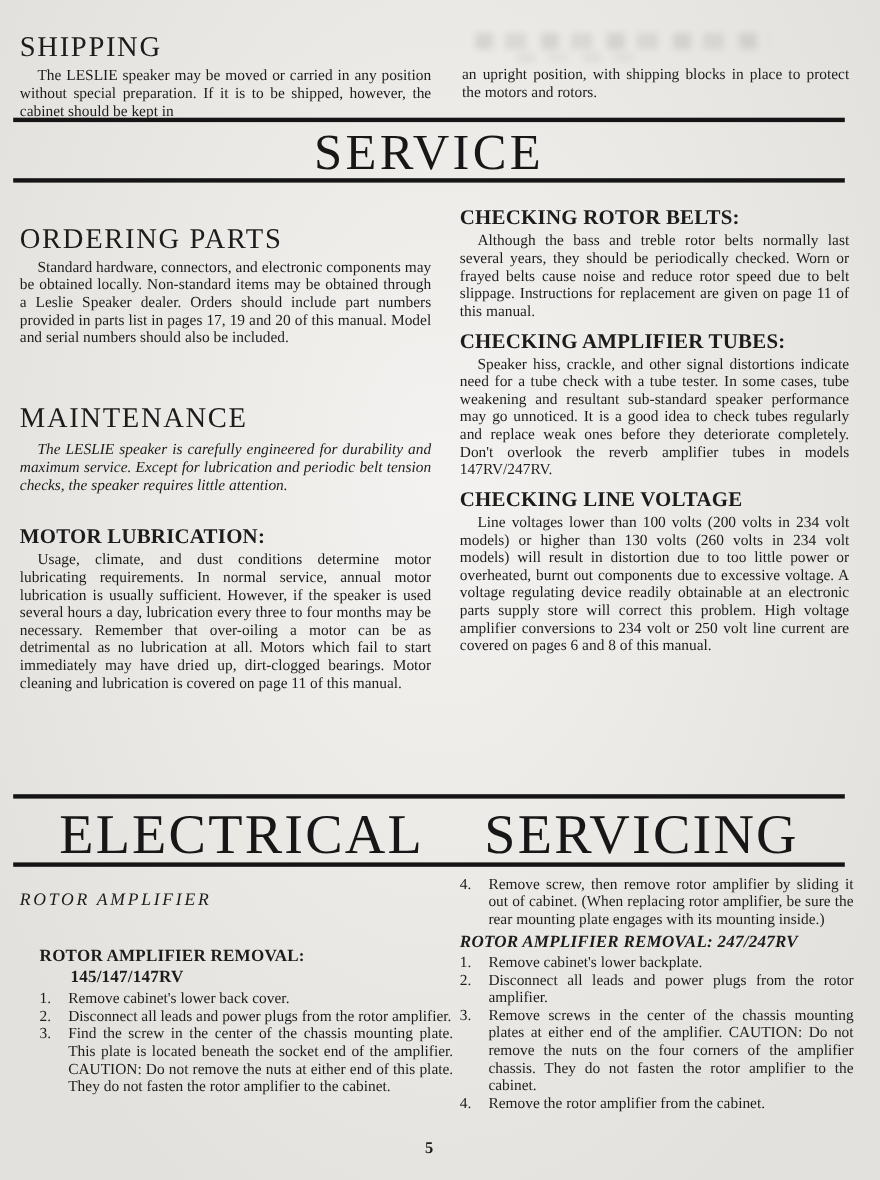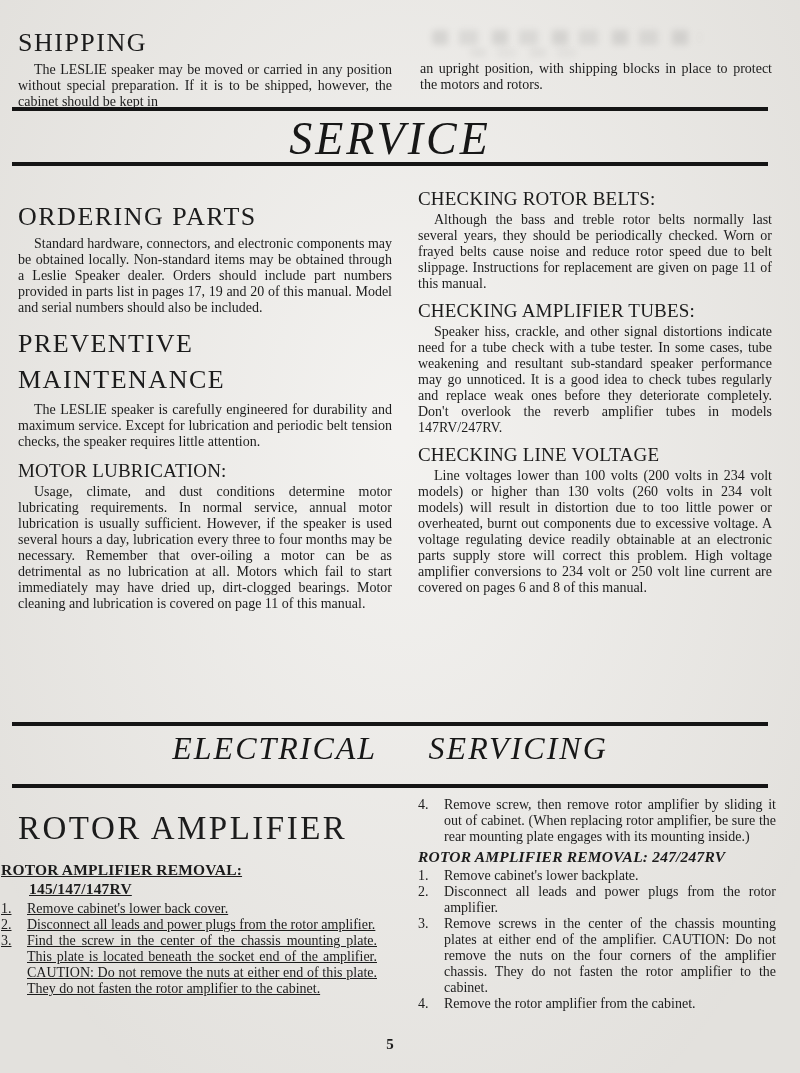--- a/index.html
+++ b/index.html
@@ -50,7 +50,6 @@
     text-align:center;
     font-weight:400;
     color:#171717;
-    font-style:italic;
   }
   #service-band{top:107px;height:59px;}
   #service-band .band-title{top:5px;font-size:46px;letter-spacing:3px;}

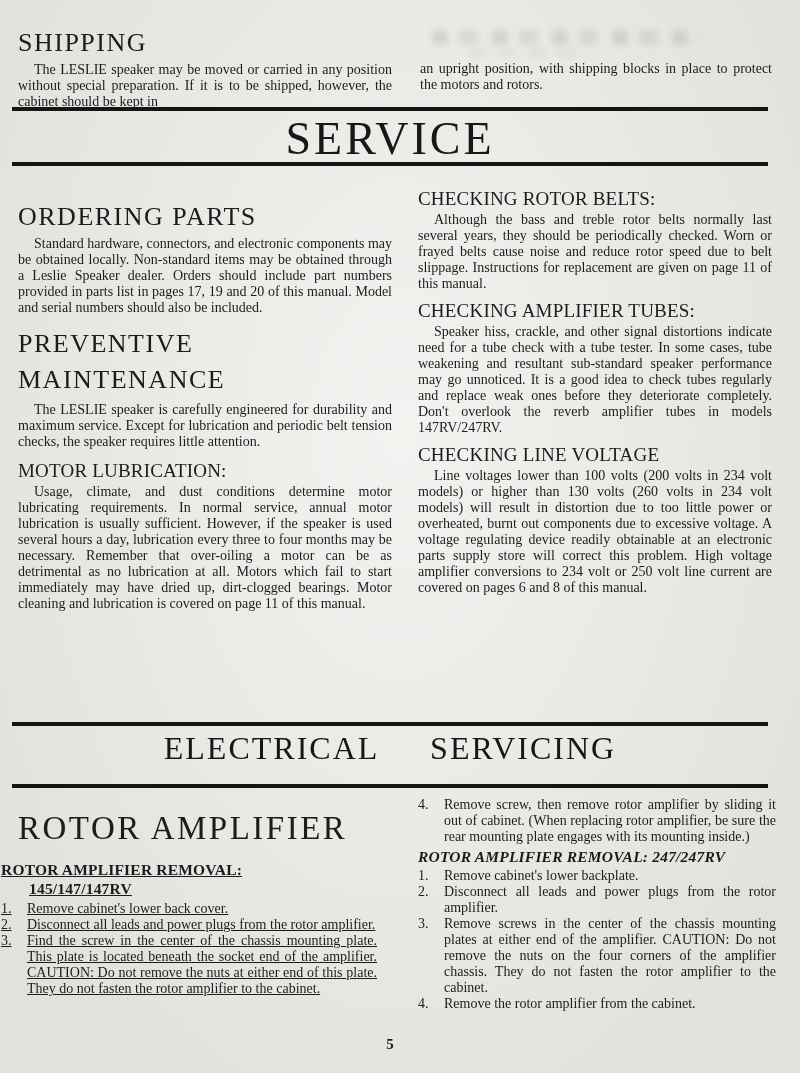--- a/index.html
+++ b/index.html
@@ -34,7 +34,7 @@
     white-space:nowrap;
   }
   .h-bold{
-    font-weight:400;
+    font-weight:700;
     font-size:19px;
     letter-spacing:0.2px;
     margin:8px 0 2px 0;

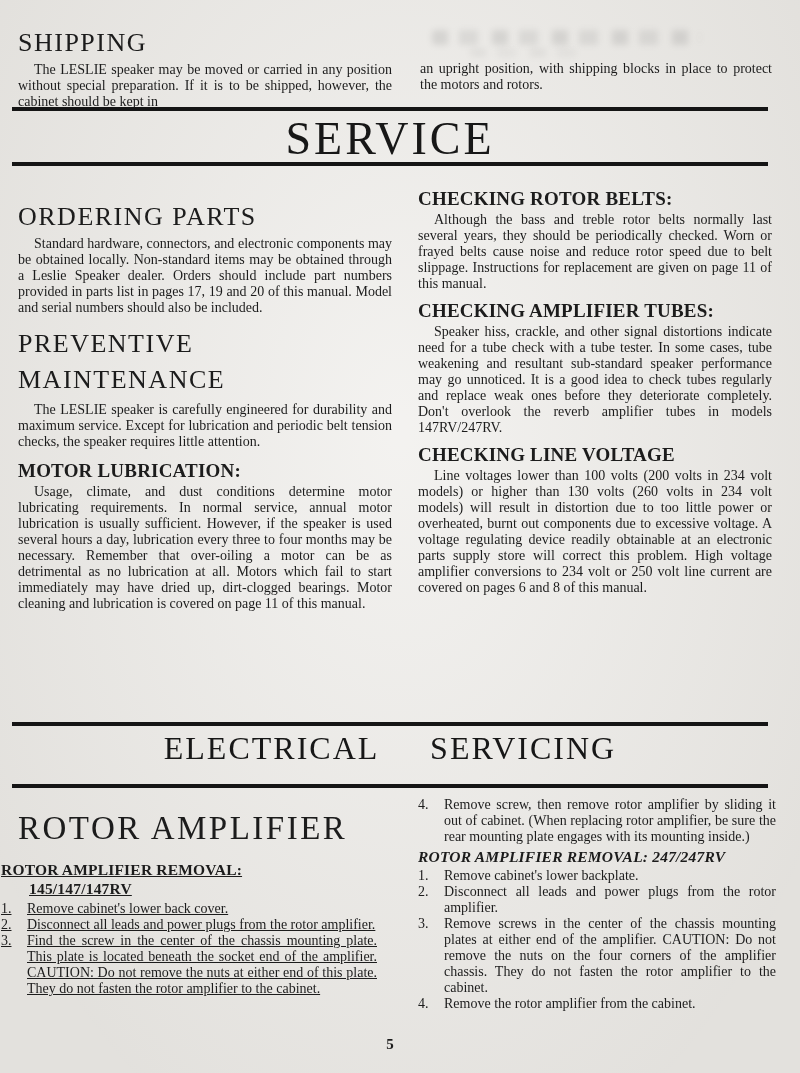--- a/index.html
+++ b/index.html
@@ -126,7 +126,7 @@
     <p class="body-text indent">Standard hardware, connectors, and electronic components may be obtained locally. Non-standard items may be obtained through a Leslie Speaker dealer. Orders should include part numbers provided in parts list in pages 17, 19 and 20 of this manual. Model and serial numbers should also be included.</p>
 
     <h2 class="h-display two-line">
-      <span>PREVENTIVE</span><br>
+      <br>
       <span>MAINTENANCE</span>
     </h2>
     <p class="body-text indent mt6">The LESLIE speaker is carefully engineered for durability and maximum service. Except for lubrication and periodic belt tension checks, the speaker requires little attention.</p>

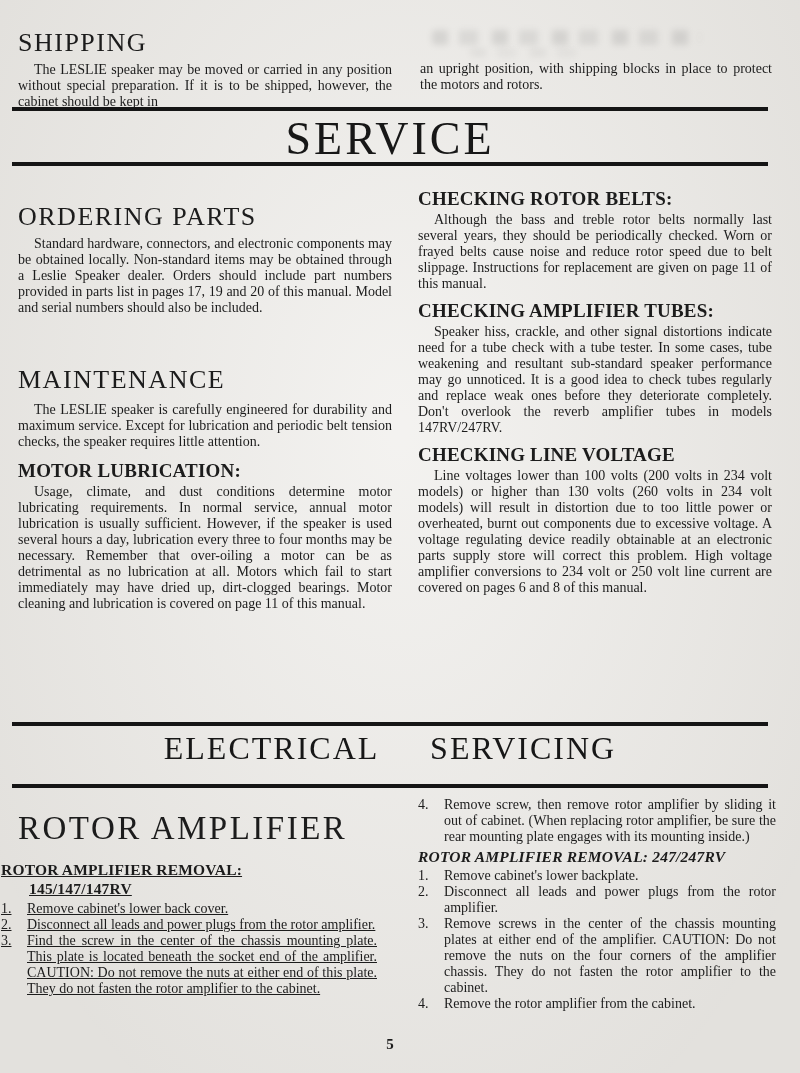--- a/index.html
+++ b/index.html
@@ -95,7 +95,7 @@
   }
   #ghost-1{left:432px;top:30px;width:268px;height:15px;}
   #ghost-2{left:470px;top:48px;width:120px;height:9px;opacity:0.15;}
-  .mt6{margin-top:0;}
+  .mt6{margin-top:0;font-style:italic;}
   .mt8{margin-top:8px;}
   .mt10{margin-top:10px;}
 </style>

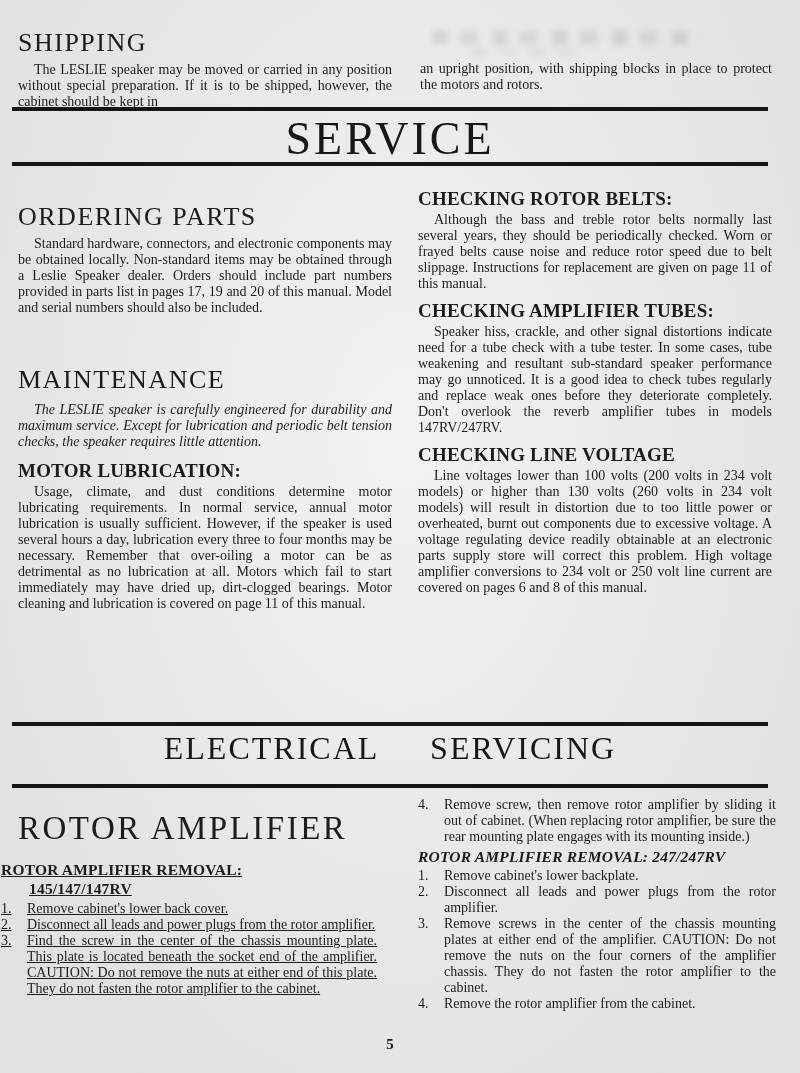--- a/index.html
+++ b/index.html
@@ -97,7 +97,7 @@
   #ghost-2{left:470px;top:48px;width:120px;height:9px;opacity:0.15;}
   .mt6{margin-top:0;font-style:italic;}
   .mt8{margin-top:8px;}
-  .mt10{margin-top:10px;}
+  .mt10{margin-top:28px;}
 </style>
 </head>
 <body>

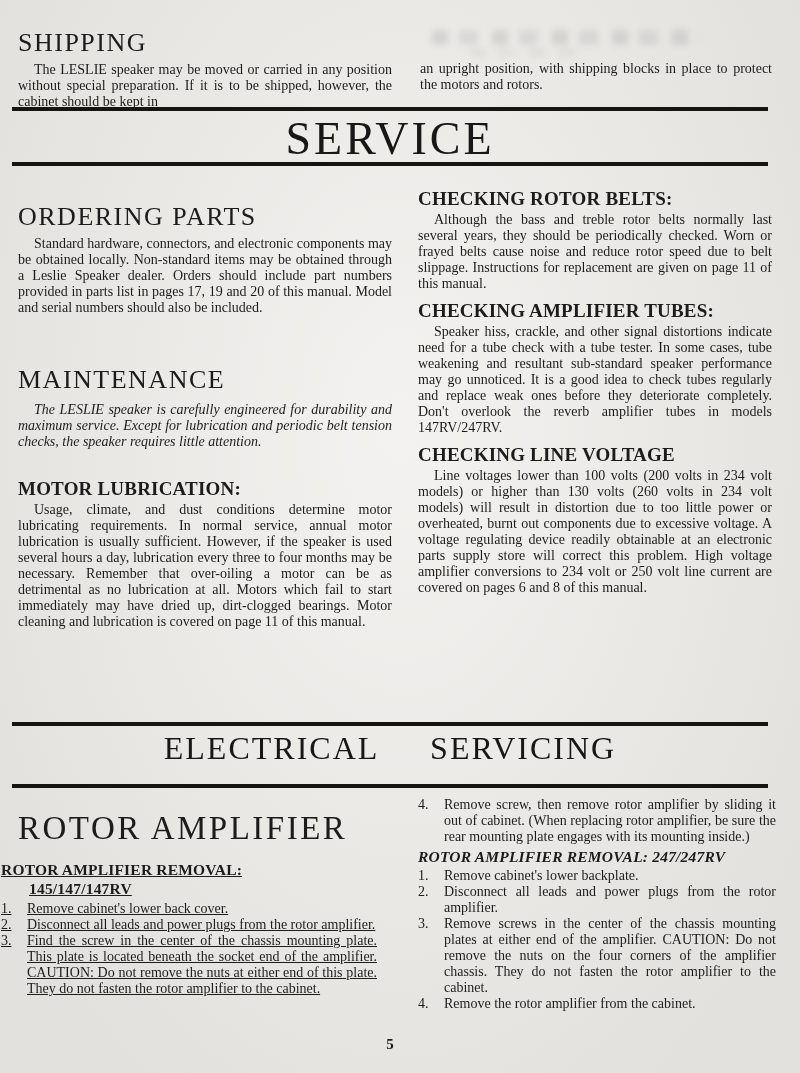--- a/index.html
+++ b/index.html
@@ -54,7 +54,7 @@
   #service-band{top:107px;height:59px;}
   #service-band .band-title{top:5px;font-size:46px;letter-spacing:3px;}
   #electrical-band{top:722px;height:66px;}
-  #electrical-band .band-title{top:8px;font-size:32px;letter-spacing:2px;word-spacing:42px;}
+  #electrical-band .band-title{top:8px;font-size:51px;letter-spacing:2px;word-spacing:42px;}
   
   .abs{position:absolute;}
   #shipping-left{left:18px;top:28px;width:374px;}

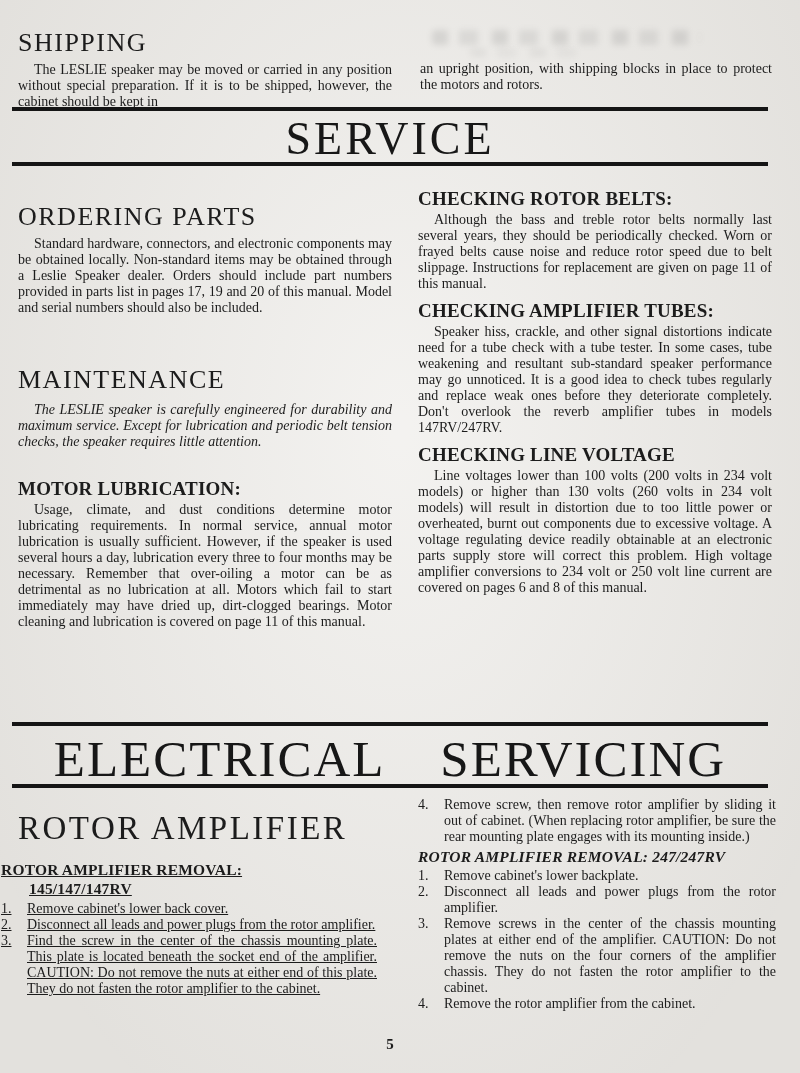--- a/index.html
+++ b/index.html
@@ -75,8 +75,9 @@
     letter-spacing:0.2px;
   }
   .rotor-title{
-    font-weight:400;font-size:33px;letter-spacing:2.5px;margin:0;
+    font-weight:400;font-size:16px;letter-spacing:2.5px;margin:0;
     white-space:nowrap;
+    font-style:italic;
   }
   
   #page-number{

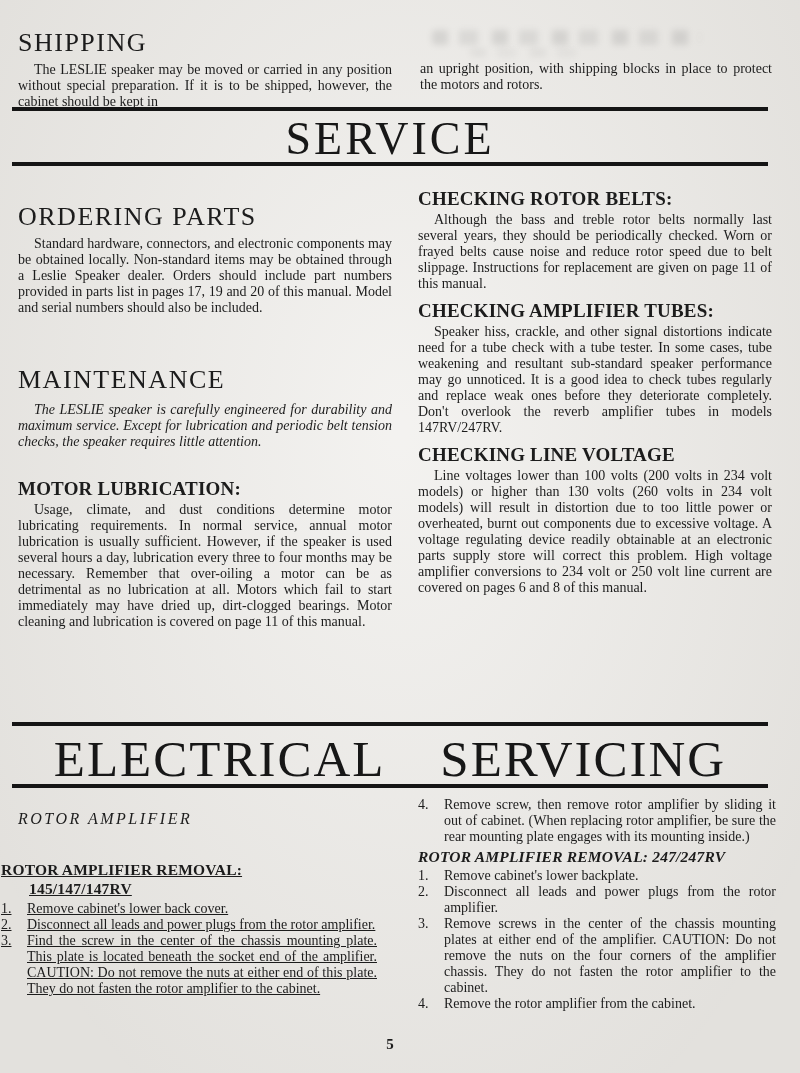--- a/index.html
+++ b/index.html
@@ -62,7 +62,7 @@
   #service-left{left:18px;top:202px;width:374px;}
   #service-right{left:418px;top:188px;width:354px;}
   #rotor-heading-wrap{left:18px;top:810px;width:380px;}
-  #rotor-left{left:1px;top:860px;width:376px;text-decoration:underline;}
+  #rotor-left{left:36px;top:860px;width:376px;}
   #rotor-right{left:418px;top:797px;width:358px;}
   
   .h-display.two-line{line-height:36px;margin-top:10px;}

